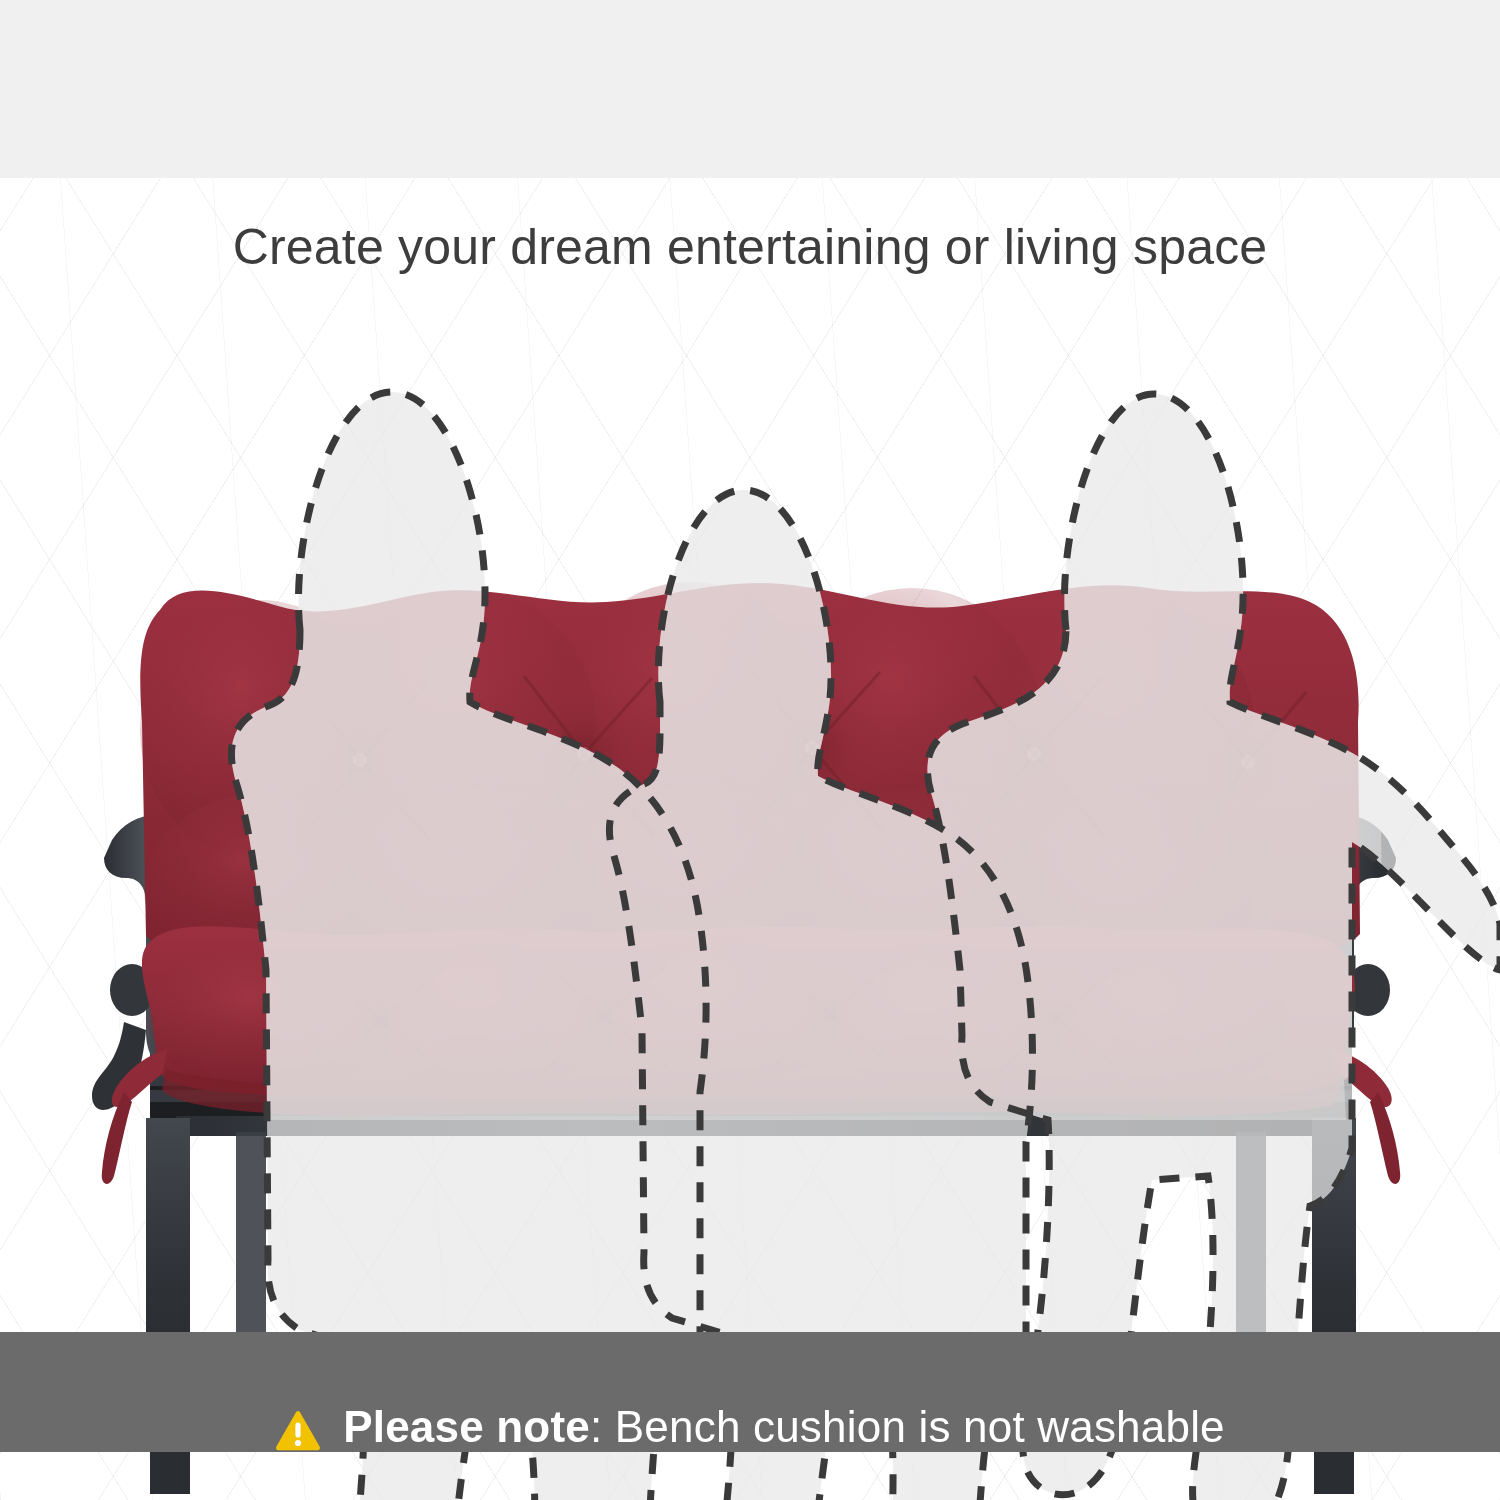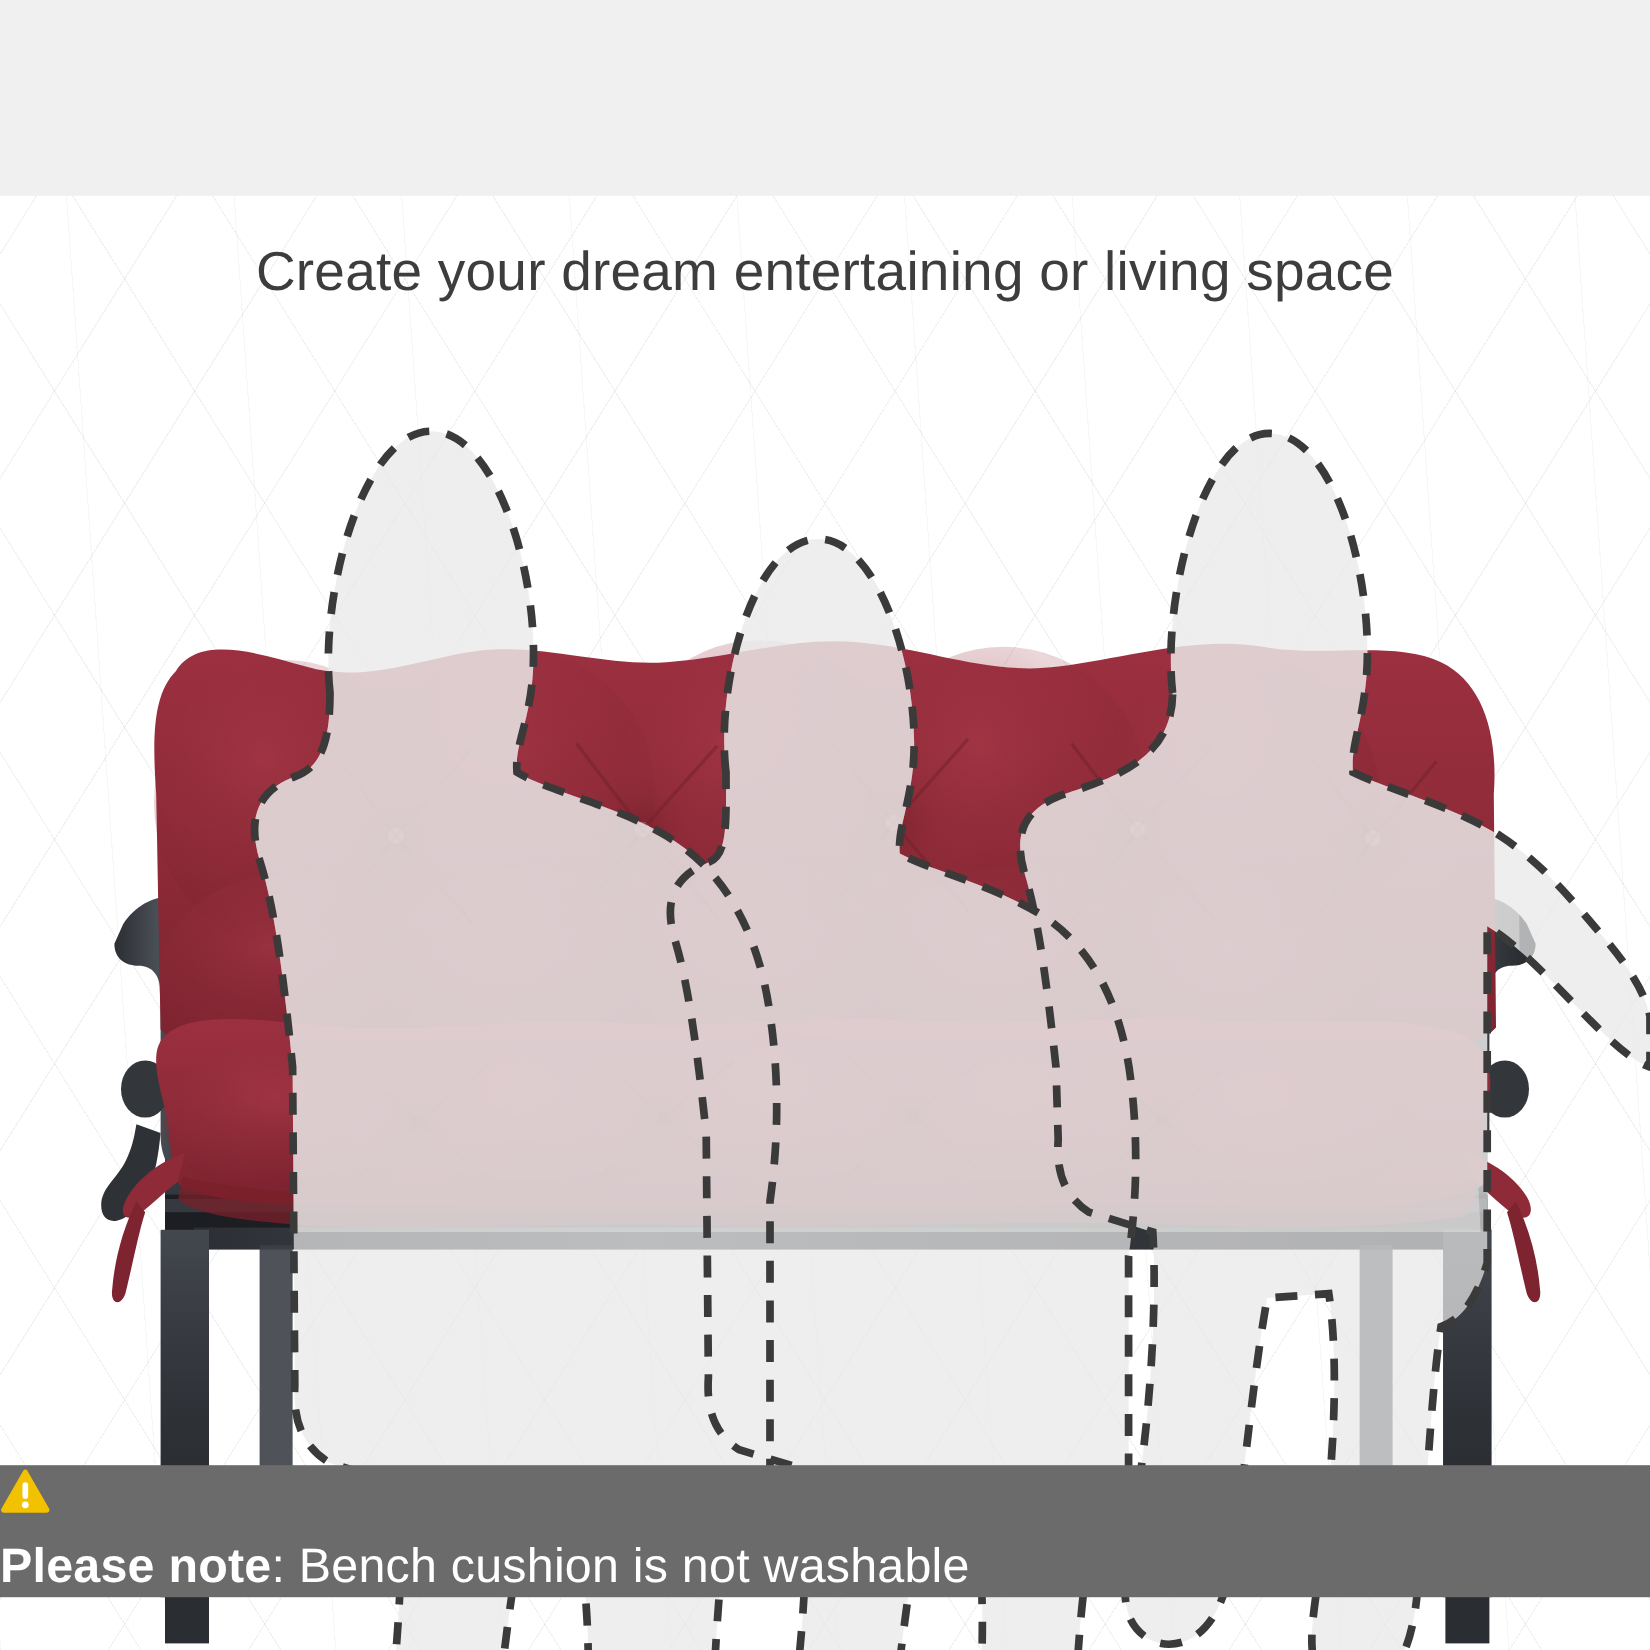--- a/index.html
+++ b/index.html
@@ -85,10 +85,9 @@
     left: 0; top: 0;
     width: 1500px; height: 120px;
     display: flex;
-    align-items: flex-start;
+    align-items: flex-end;
     justify-content: center;
     gap: 22px;
-    flex-direction: column;
   }
   .warn-icon { width: 46px; height: 42px; flex: none; display:block; }
   .note-text {

